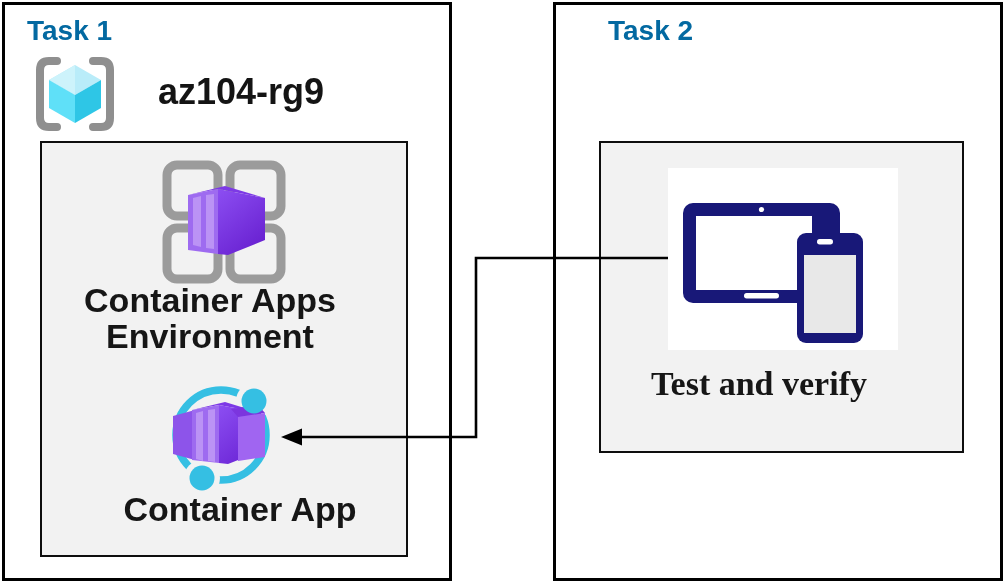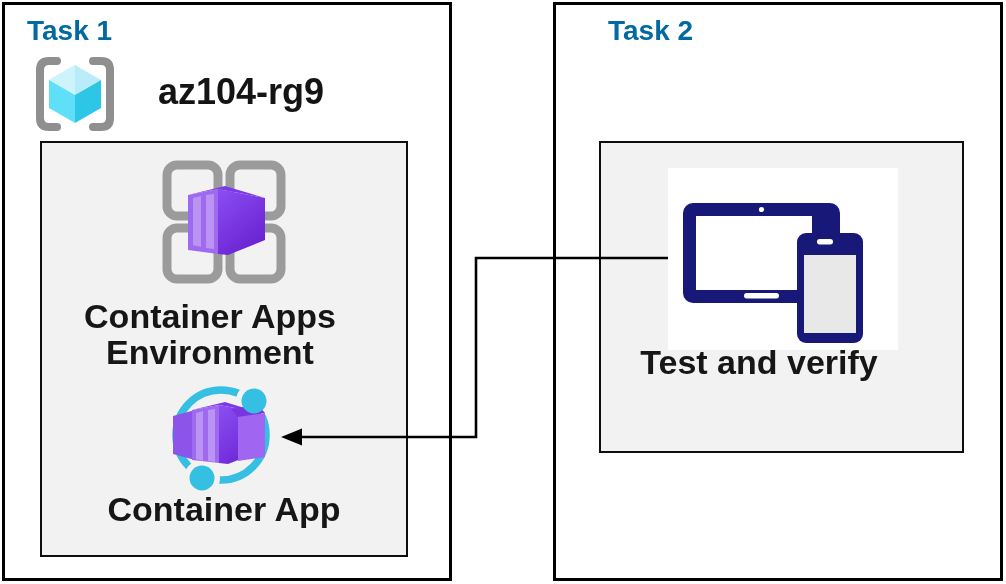--- a/index.html
+++ b/index.html
@@ -31,7 +31,7 @@
   #rg-name{left:130px;top:71px;margin-left:28px;}
   #inner1{left:40px;top:141px;width:368px;height:416px;}
   #env-icon{left:158px;top:156px;width:132px;height:132px;z-index:3;}
-  #env-label{left:40px;top:282px;width:340px;margin-top:16px;}
+  #env-label{left:40px;top:282px;width:340px;}
   #env-label span{display:inline-block;max-width:310px;}
   #app-icon{left:168px;top:376px;width:110px;height:122px;z-index:3;}
   #app-label{left:40px;top:491px;width:368px;}

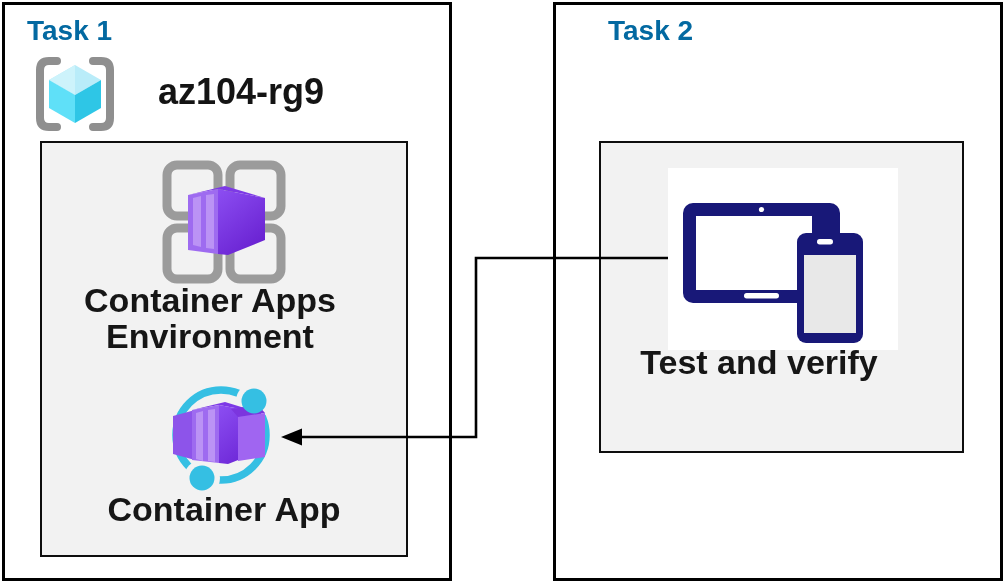--- a/index.html
+++ b/index.html
@@ -40,7 +40,7 @@
   #inner2{left:599px;top:141px;width:365px;height:312px;}
   #white-box{left:668px;top:168px;width:230px;height:182px;background:#ffffff;z-index:5;}
   #devices-icon{left:0;top:0;width:230px;height:182px;z-index:6;position:absolute;}
-  #verify-label{left:599px;top:344px;width:320px;}
+  #verify-label{left:599px;top:366px;width:320px;font-family:Liberation Serif, serif;}
   #connector{left:0;top:0;width:1006px;height:584px;z-index:4;pointer-events:none;}
   svg{display:block;}
 </style>

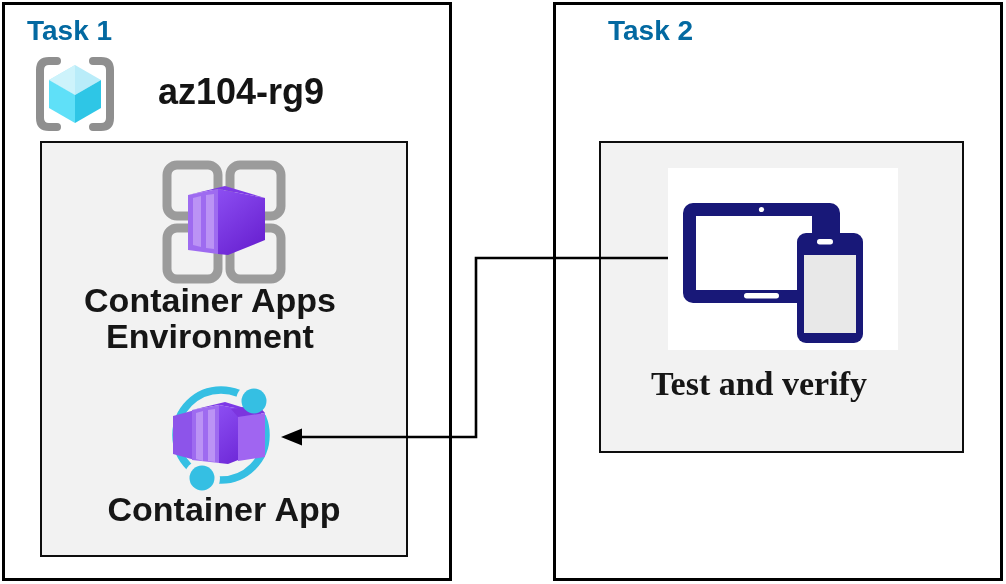--- a/index.html
+++ b/index.html
@@ -34,7 +34,7 @@
   #env-label{left:40px;top:282px;width:340px;}
   #env-label span{display:inline-block;max-width:310px;}
   #app-icon{left:168px;top:376px;width:110px;height:122px;z-index:3;}
-  #app-label{left:40px;top:491px;width:368px;}
+  #app-label{left:56px;top:491px;width:368px;}
   #task2-box{left:553px;top:2px;width:450px;height:579px;}
   #task2-title{left:608px;top:15px;}
   #inner2{left:599px;top:141px;width:365px;height:312px;}

